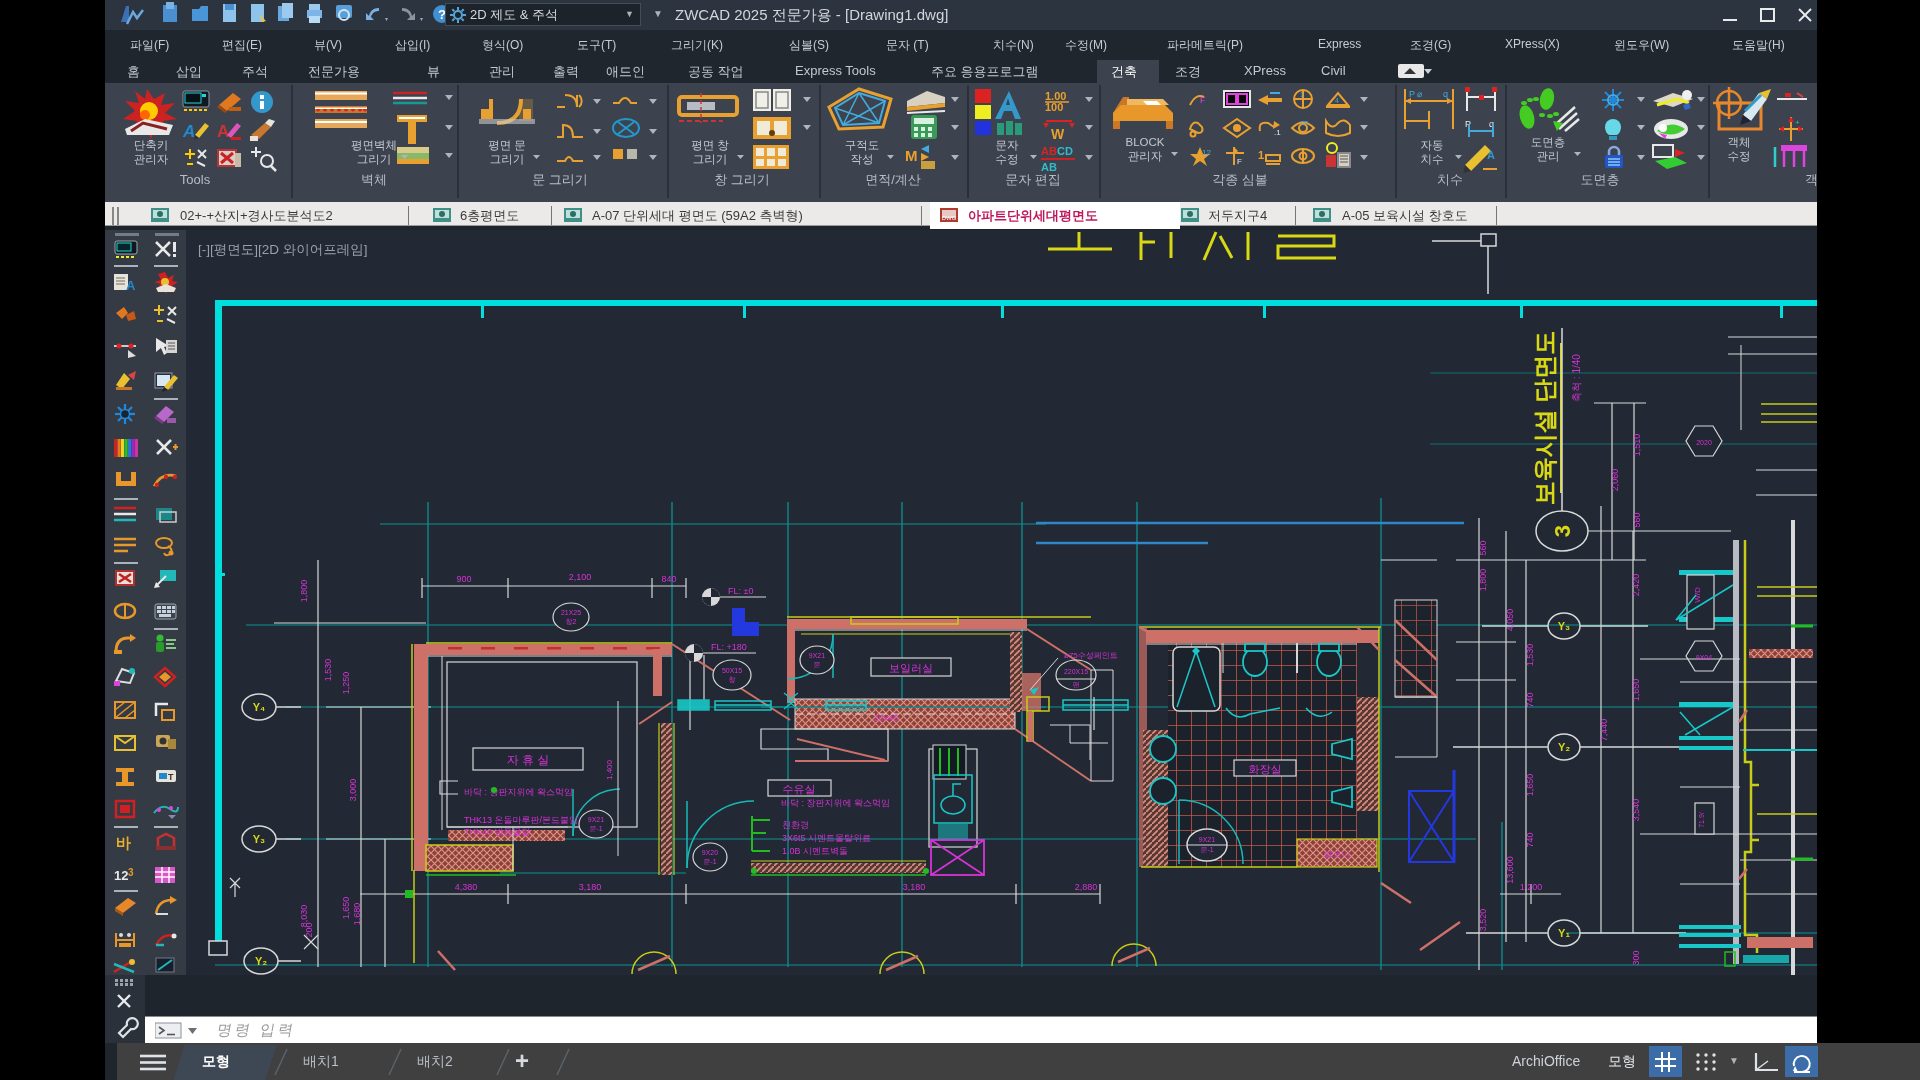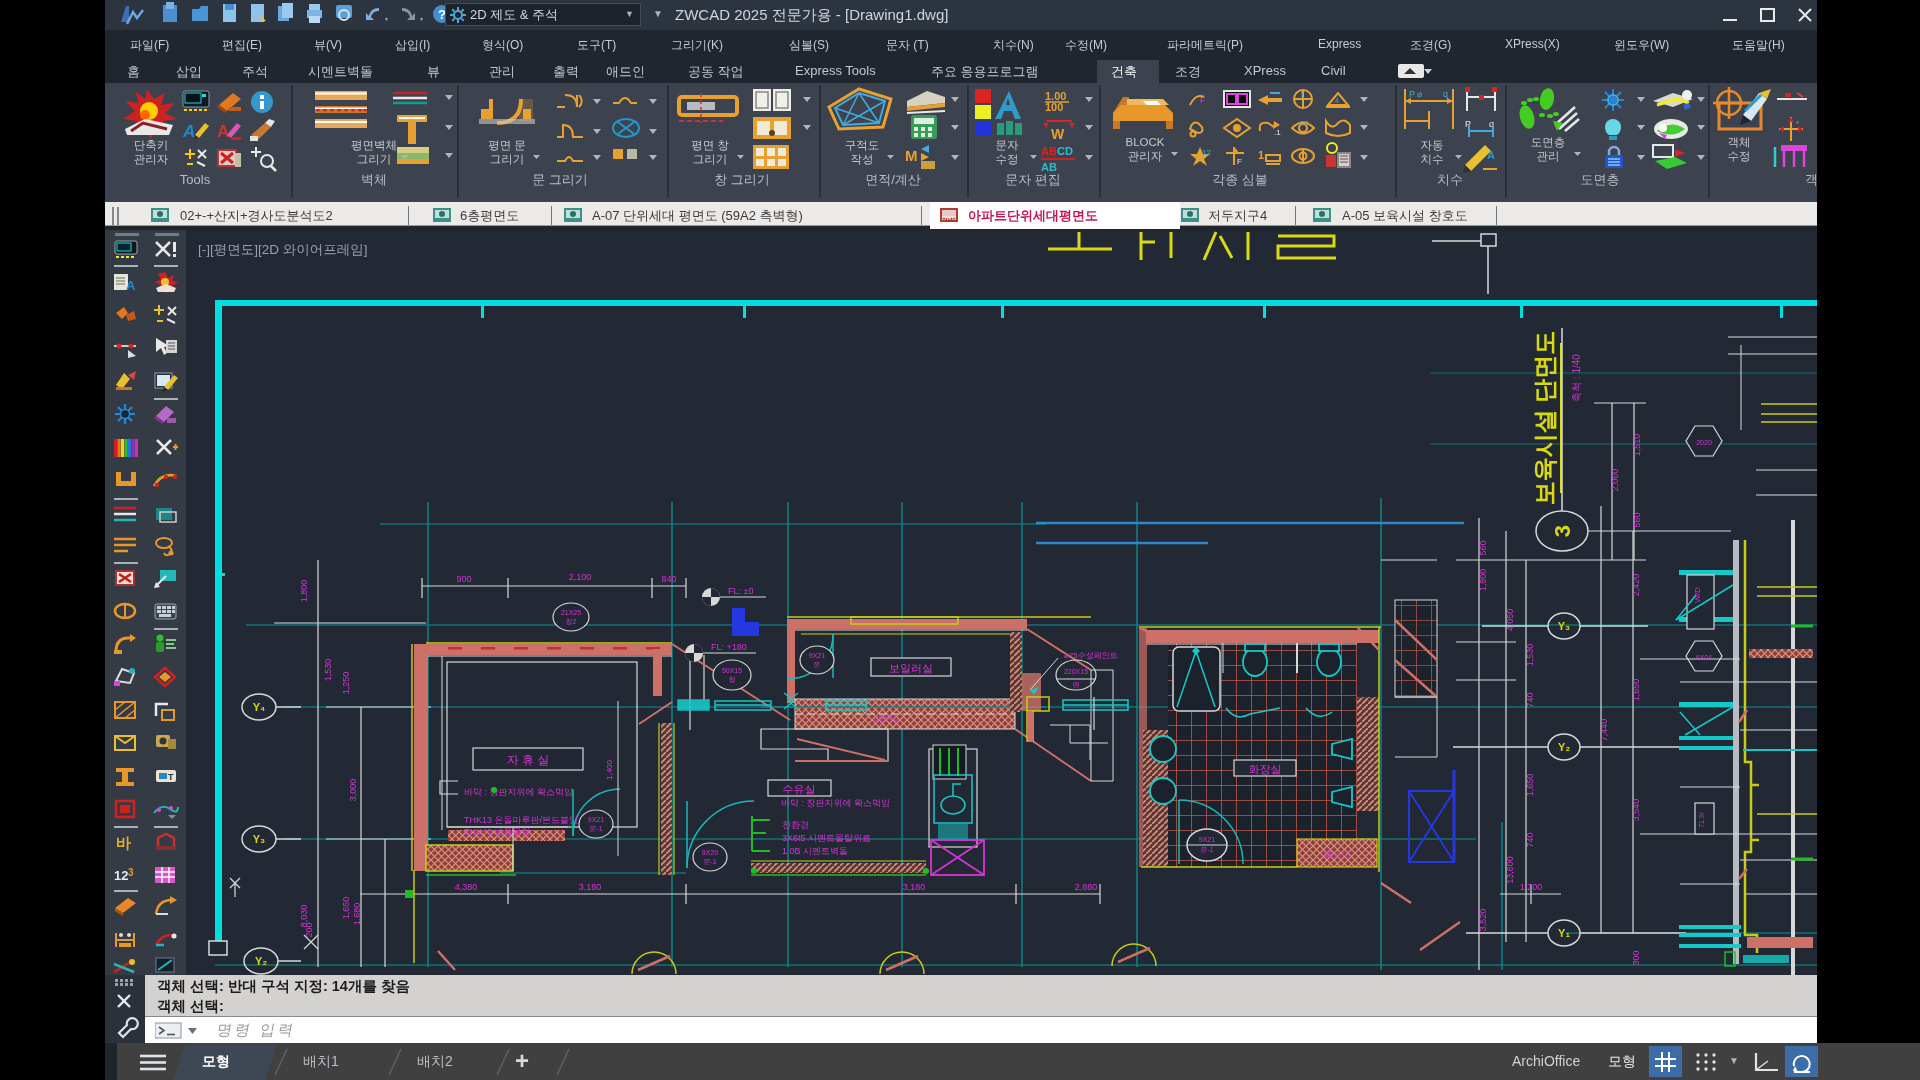--- a/index.html
+++ b/index.html
@@ -128,7 +128,7 @@
     <span style="left:22px">홈</span>
       <span style="left:71px">삽입</span>
       <span style="left:137px">주석</span>
-      <span style="left:203px">시멘트벽돌</span>
+      <span style="left:203px">전문가용</span>
       <span style="left:322px">뷰</span>
       <span style="left:384px">관리</span>
       <span style="left:448px">출력</span>

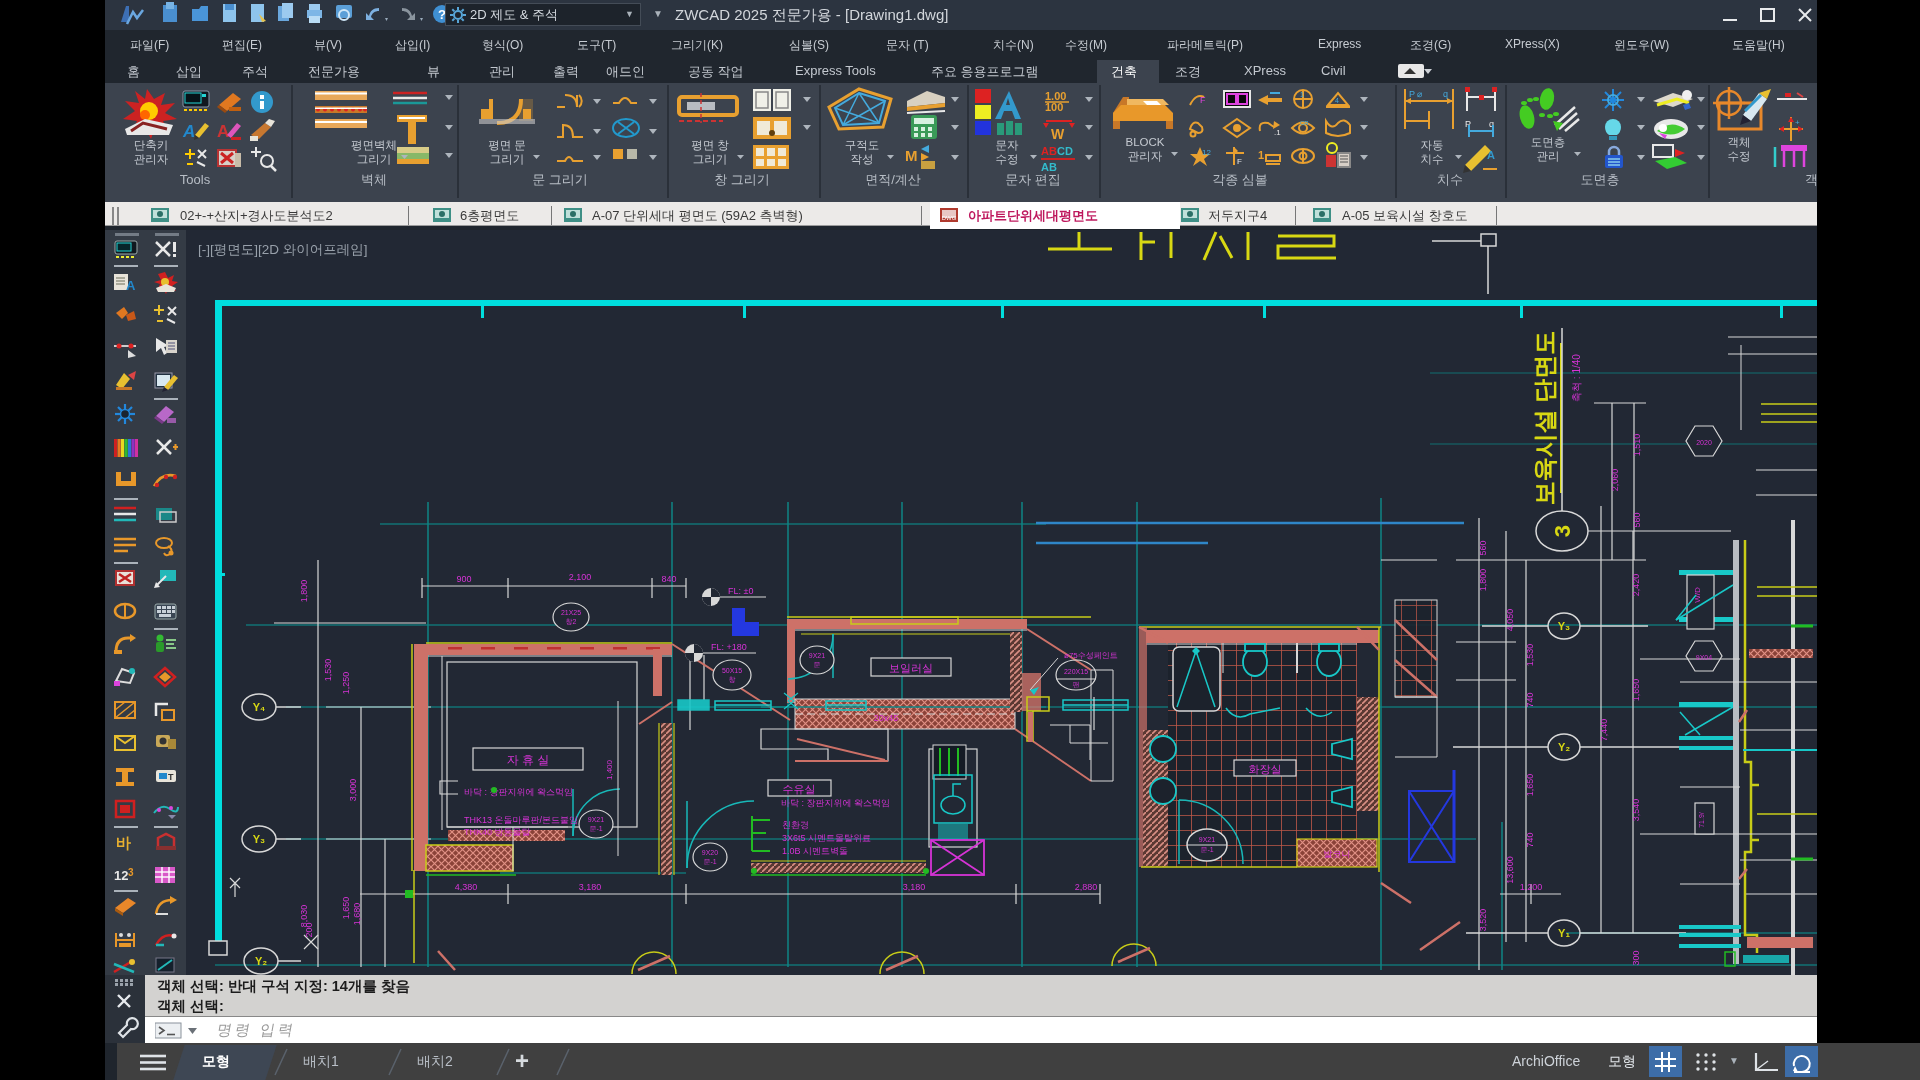--- a/index.html
+++ b/index.html
@@ -1552,10 +1552,6 @@
       <path d="M6 56 l8 -8 a5.5 5.5 0 1 1 4 4 l-8 8 Z" fill="none" stroke="#dfe3e7" stroke-width="2.2"></path>
     </svg>
   </div>
-  <div id="cmdhist" class="abs">
-    <div style="margin:2px 0 0 12px">객체 선택: 반대 구석 지정: 14개를 찾음</div>
-    <div style="margin:1px 0 0 12px">객체 선택:</div>
-  </div>
   <div id="cmdin" class="abs">
     <svg class="abs" style="left:10px;top:5px" width="46" height="17">
         <rect x="0" y="1" width="26" height="15" fill="#eceff2" stroke="#8a929b"></rect>

